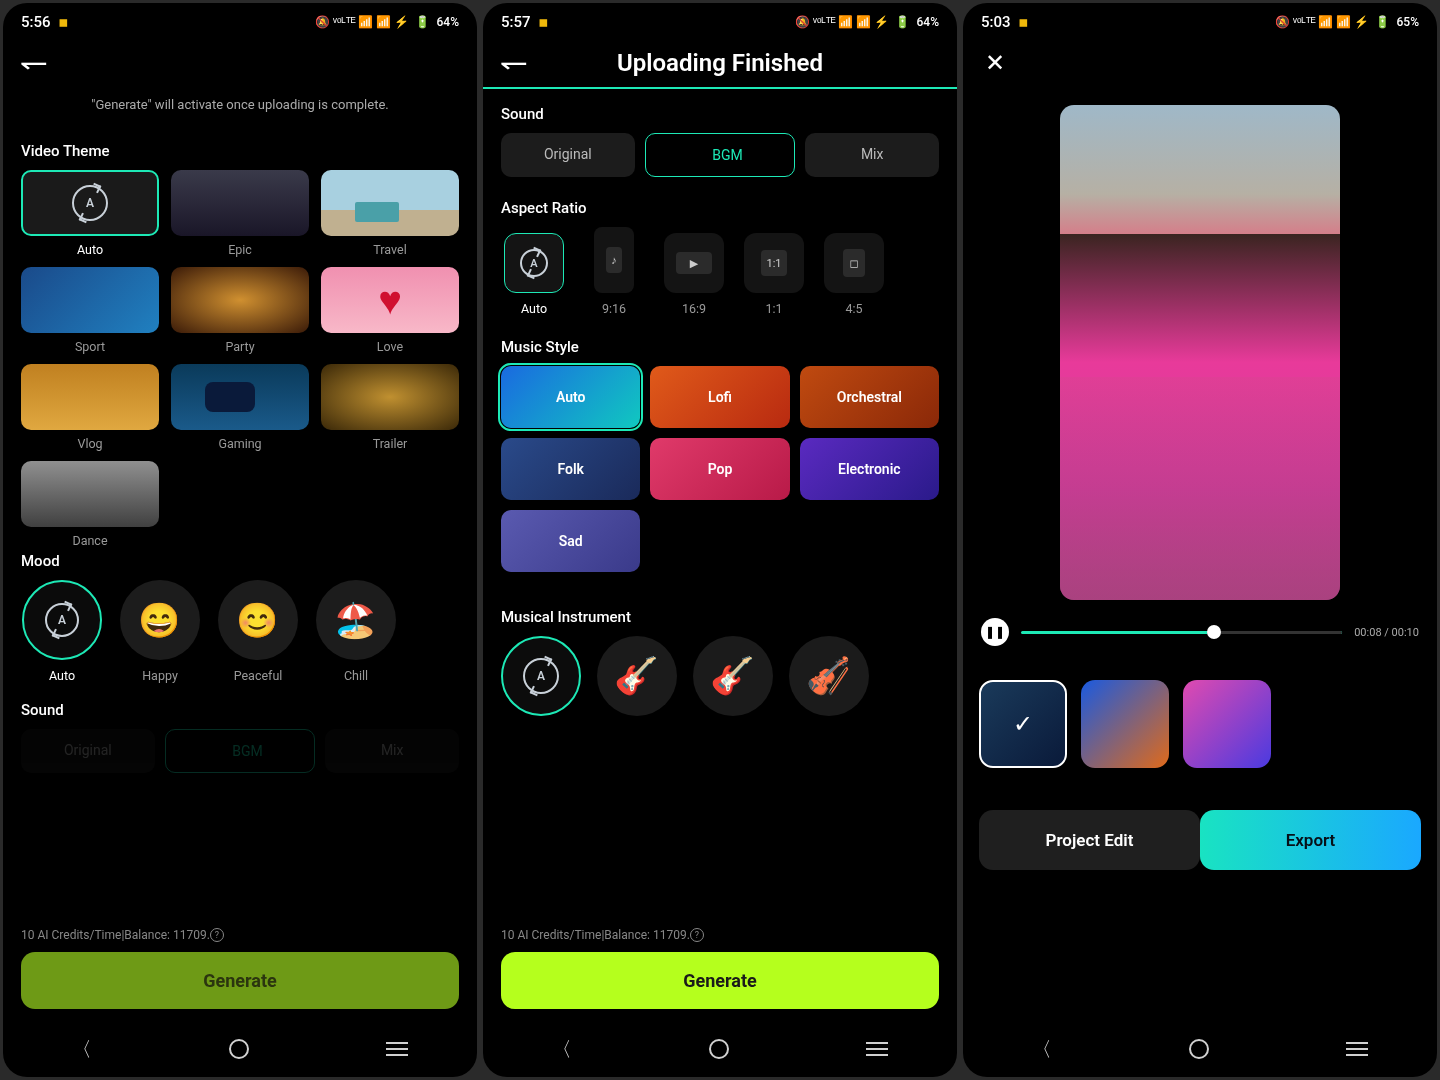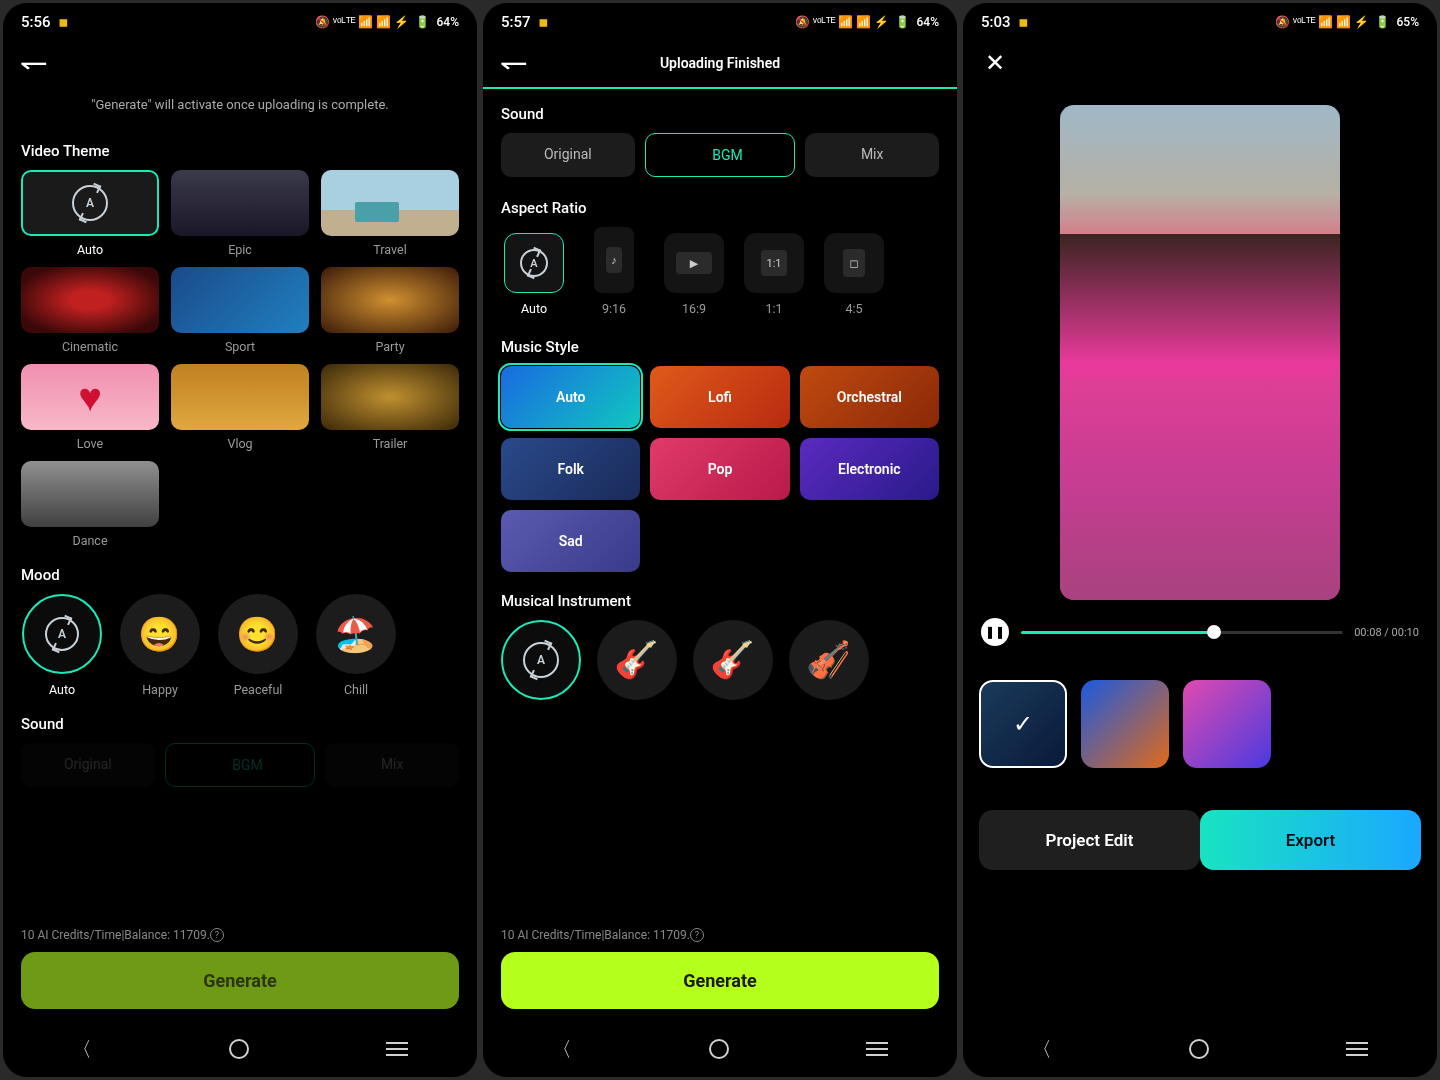--- a/index.html
+++ b/index.html
@@ -14,7 +14,7 @@
   
   .header { display: flex; align-items: center; padding: 10px 16px 8px; position: relative; height: 50px; }
   .back { font-size: 26px; font-weight: 300; cursor: pointer; transform: scaleX(1.3); margin-left: 4px; }
-  .header-title { position: absolute; left: 50%; transform: translateX(-50%); font-size: 14px; font-weight: 600; }
+  .header-title { position: absolute; left: 50%; transform: translateX(-50%); font-size: 24px; font-weight: 600; }
   .close-x { font-size: 24px; cursor: pointer; padding: 0 6px; }
   .progress-line { height: 2px; background: #1de9b6; width: 100%; }
   

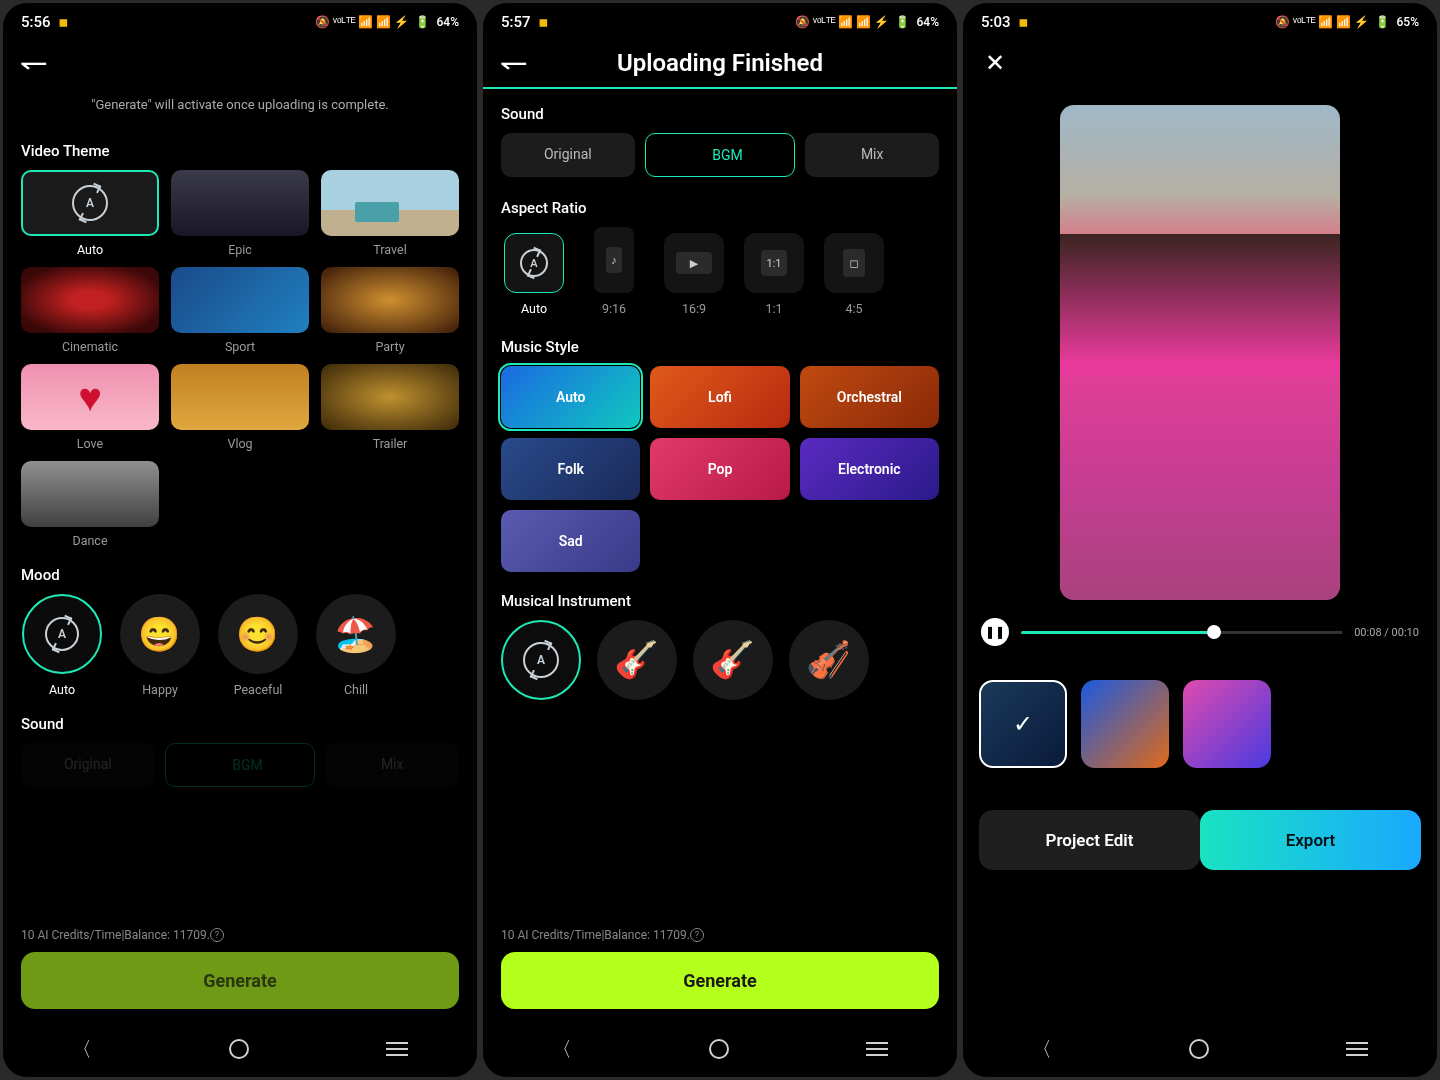--- a/index.html
+++ b/index.html
@@ -147,10 +147,6 @@
             <div class="theme-label">Travel</div>
           </div>
           <div class="theme-tile">
-            <div class="theme-img bg-cinematic"></div>
-            <div class="theme-label">Cinematic</div>
-          </div>
-          <div class="theme-tile">
             <div class="theme-img bg-sport"></div>
             <div class="theme-label">Sport</div>
           </div>

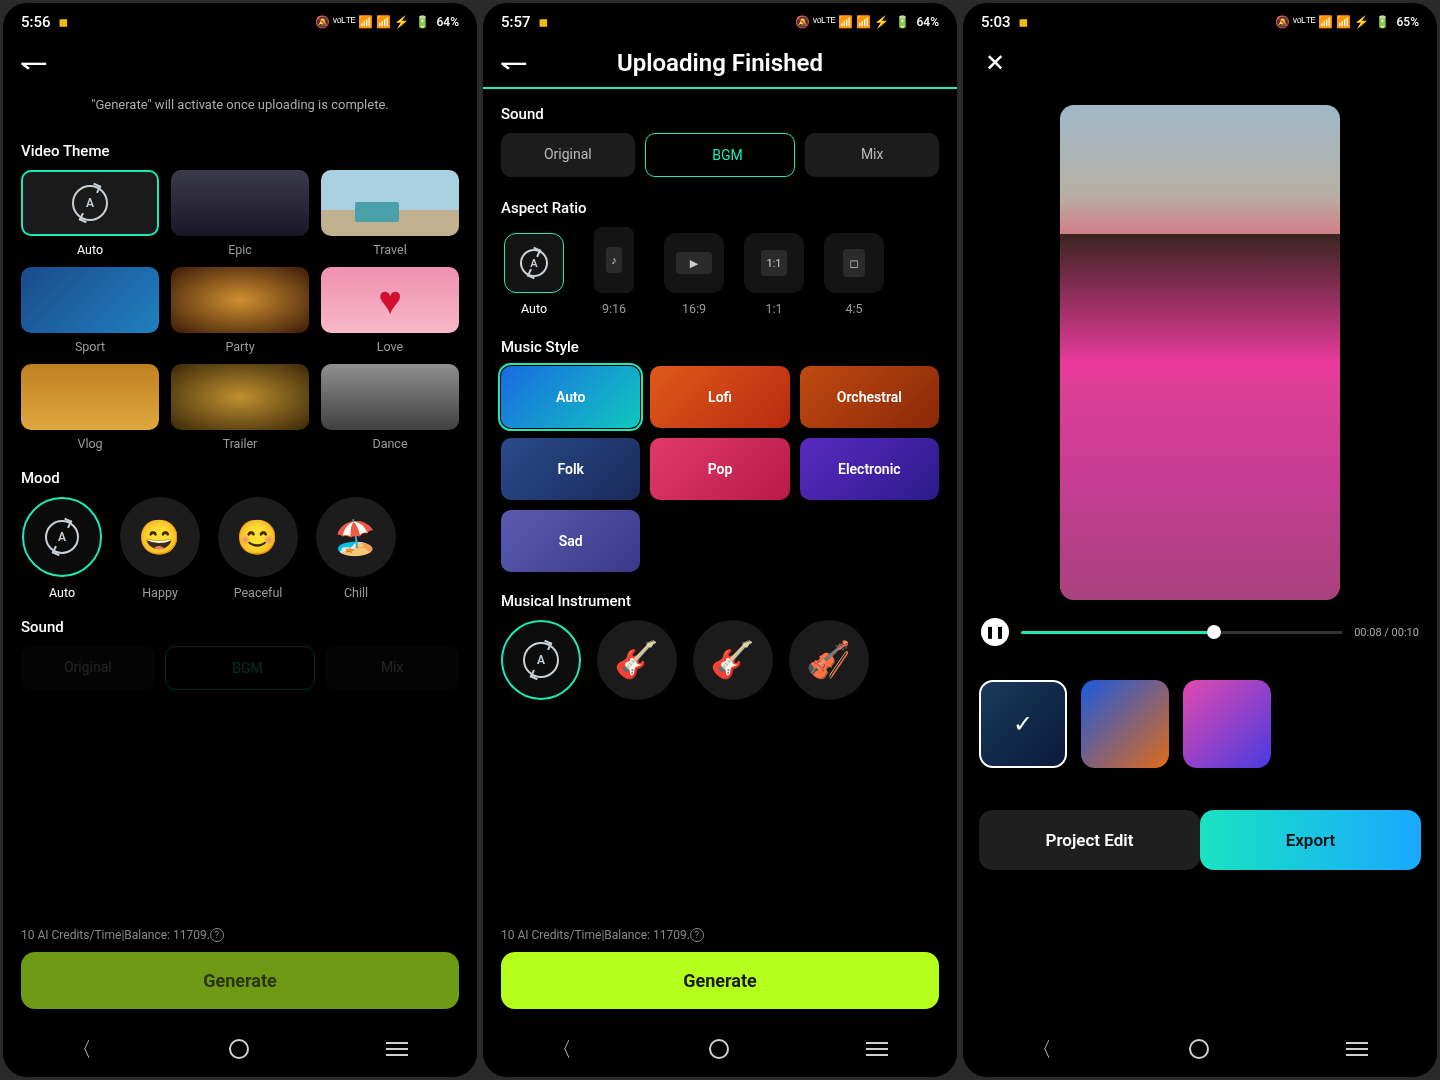--- a/index.html
+++ b/index.html
@@ -163,6 +163,10 @@
             <div class="theme-label">Vlog</div>
           </div>
           <div class="theme-tile">
+            <div class="theme-img bg-gaming"></div>
+            <div class="theme-label">Gaming</div>
+          </div>
+          <div class="theme-tile">
             <div class="theme-img bg-trailer"></div>
             <div class="theme-label">Trailer</div>
           </div>

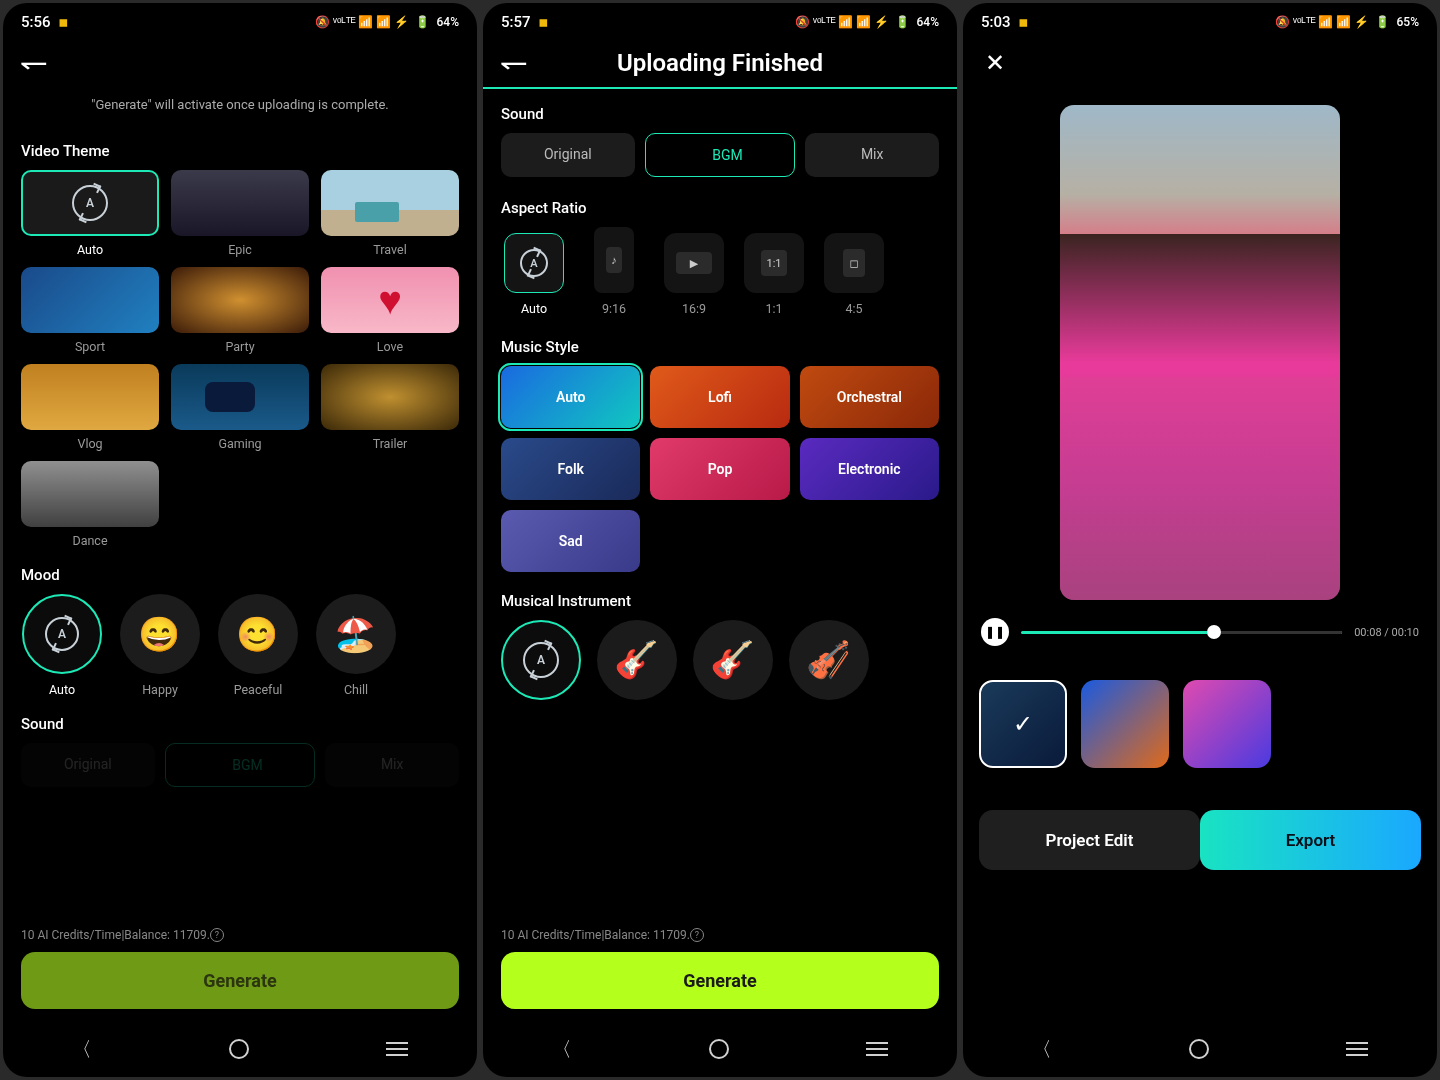--- a/index.html
+++ b/index.html
@@ -175,7 +175,7 @@
             <div class="theme-label">Dance</div>
           </div>
         </div>
-    <div class="section-label" style="margin-top:18px">Mood</div>
+    <div class="section-label" style="margin-top:4px">Mood</div>
     <div class="moodrow" id="mood-row">
           <div class="mood-item">
             <div class="mood-circle selected">

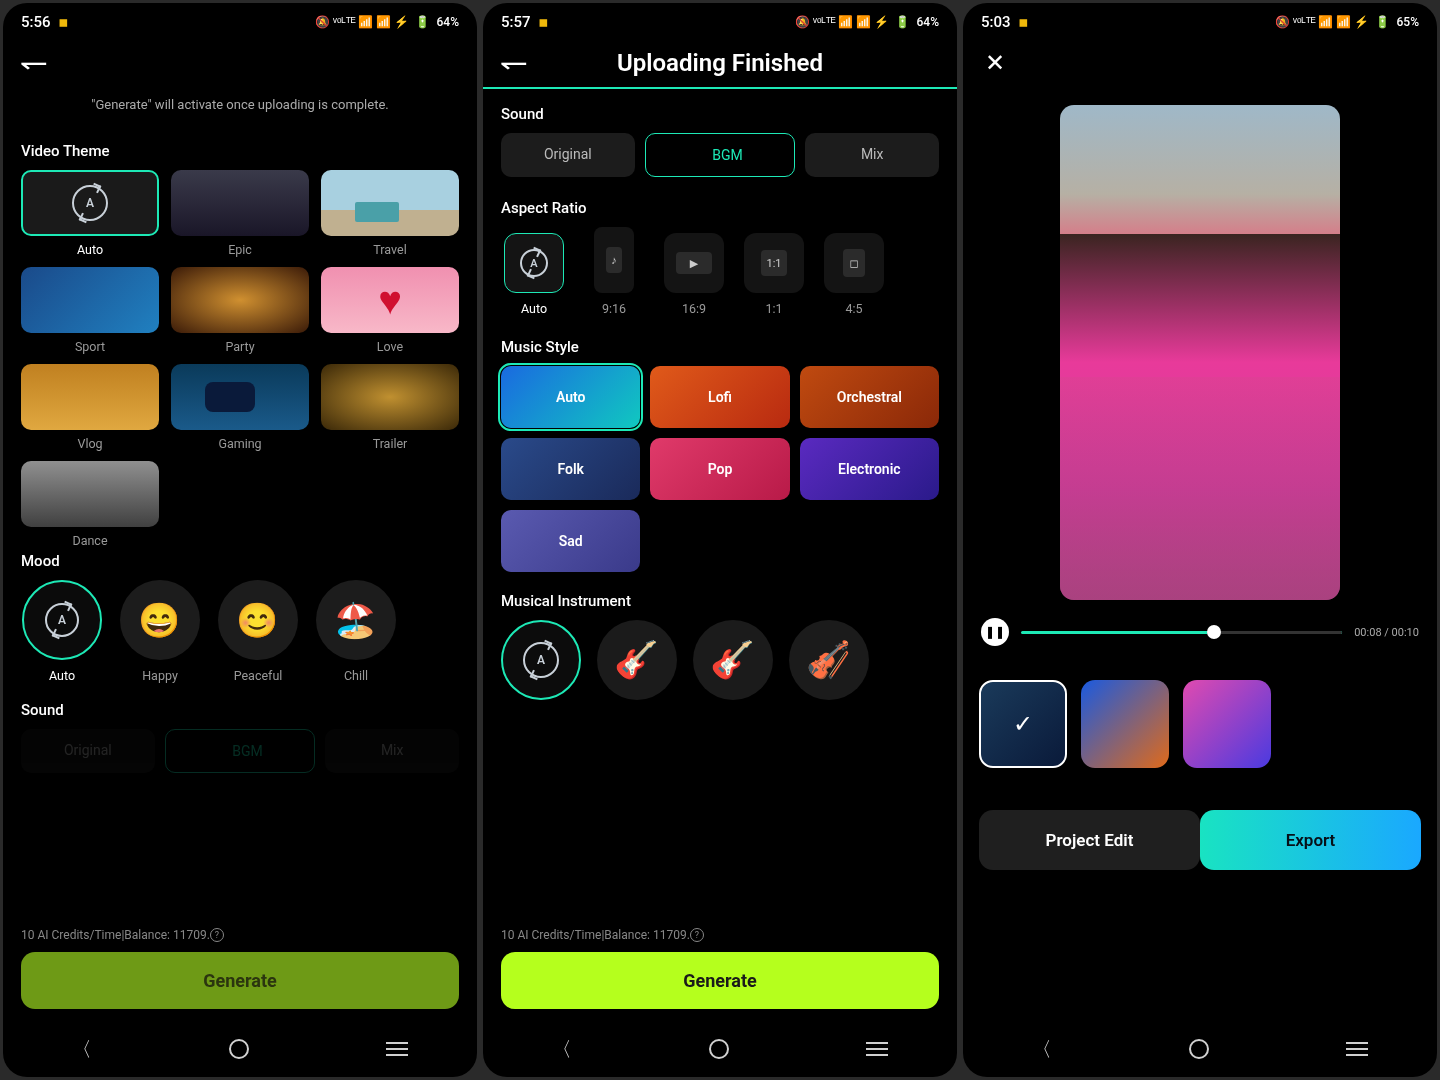--- a/index.html
+++ b/index.html
@@ -289,7 +289,7 @@
           <div class="music-card" style="background: linear-gradient(135deg, rgb(90, 42, 192), rgb(42, 26, 138));">Electronic</div>
           <div class="music-card" style="background: linear-gradient(135deg, rgb(90, 90, 176), rgb(58, 58, 138));">Sad</div>
         </div>
-    <div class="section-label" style="margin-top:20px">Musical Instrument</div>
+    <div class="section-label" style="margin-top:36px">Musical Instrument</div>
     <div class="inst-row" id="inst-row">
           <div class="inst-circle selected">
             <div class="auto-icon">A</div>

